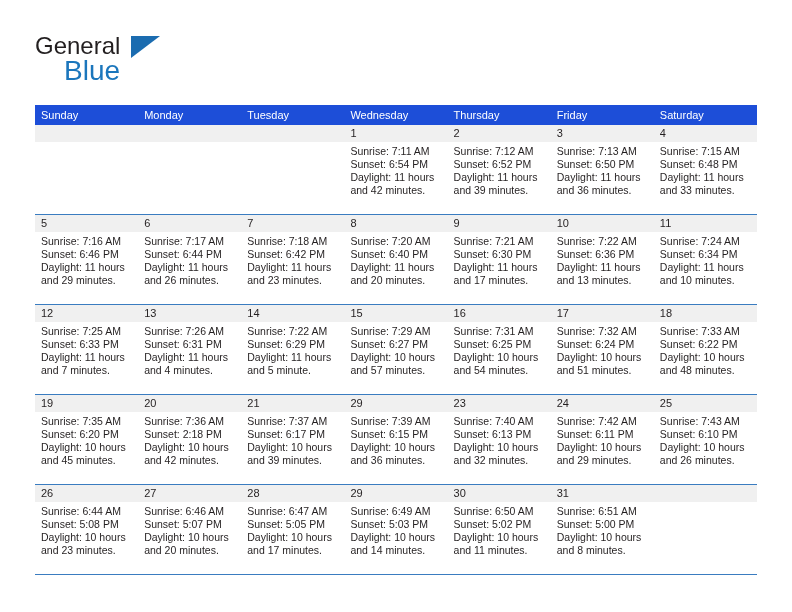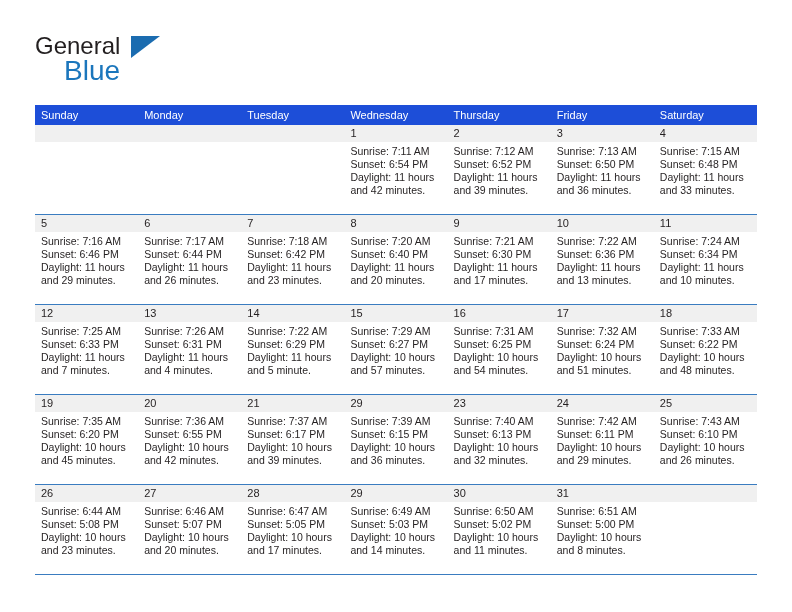--- a/index.html
+++ b/index.html
@@ -415,7 +415,7 @@
             </div>
             <div class="day-body">
               <div class="day-line">Sunrise: 7:36 AM</div>
-              <div class="day-line">Sunset: 6:55 PM</div>
+              <div class="day-line">Sunset: 2:18 PM</div>
               <div class="day-line">Daylight: 10 hours</div>
               <div class="day-line">and 42 minutes.</div>
             </div>

